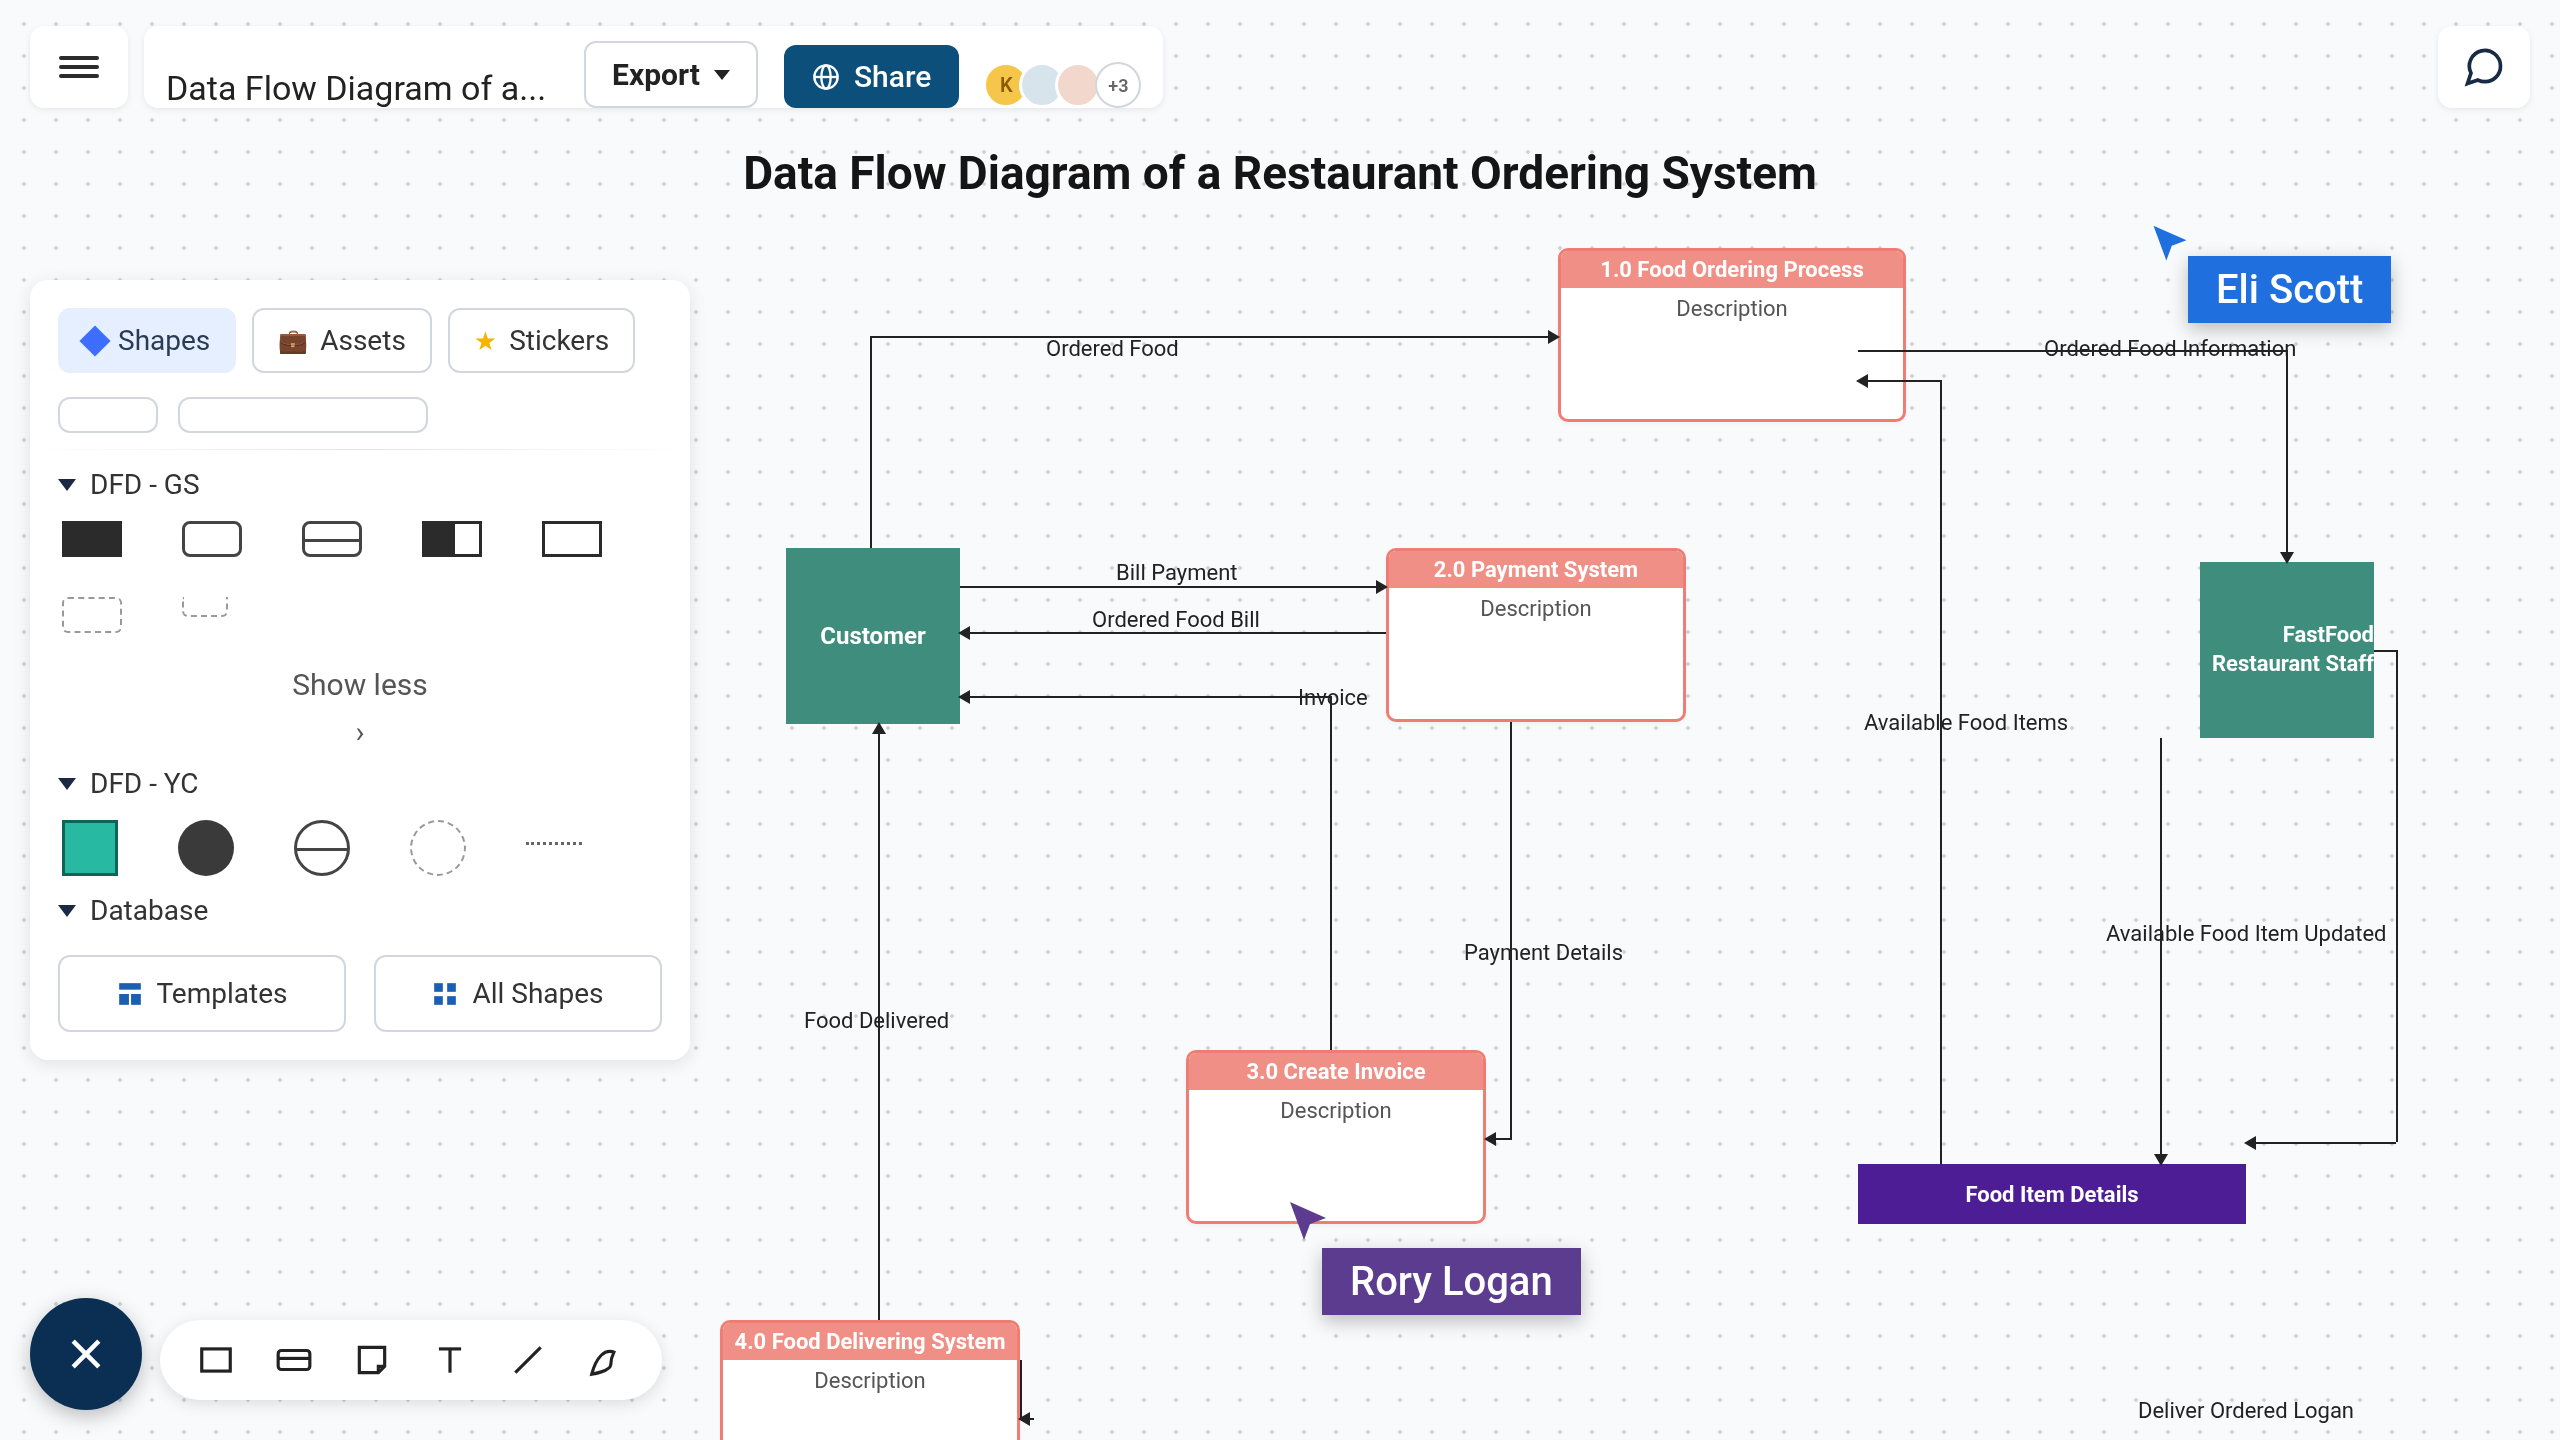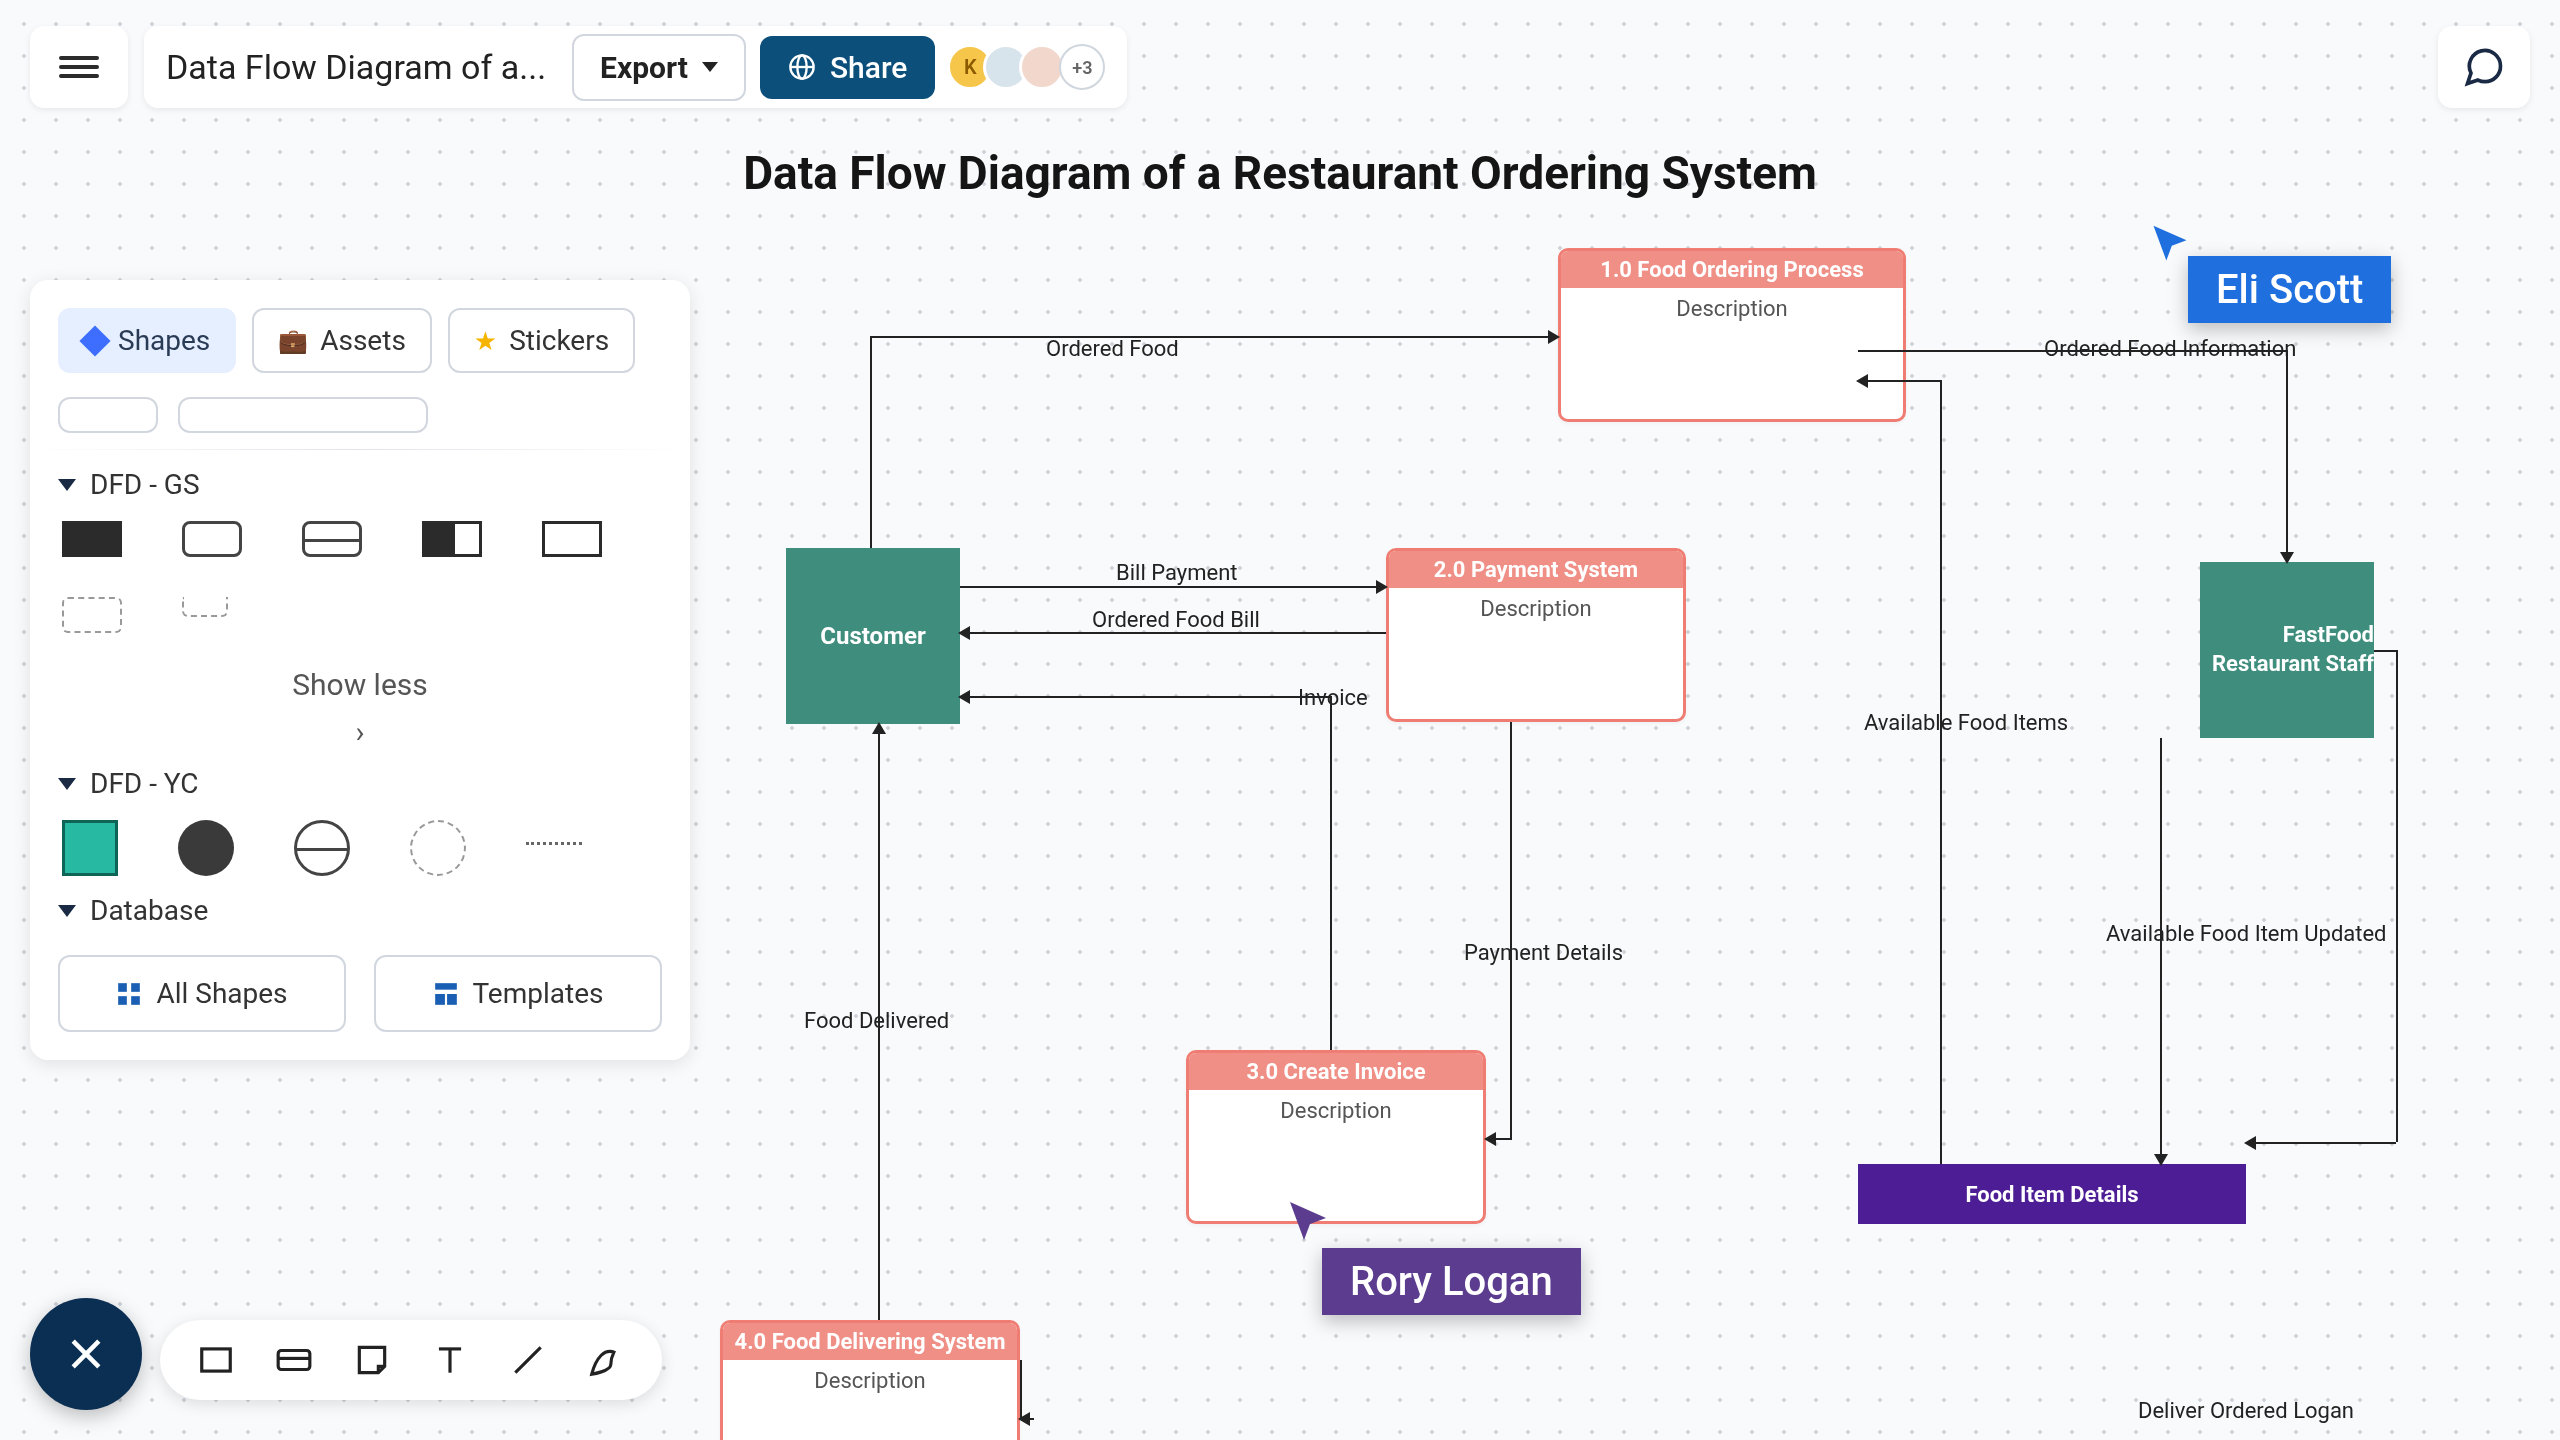--- a/index.html
+++ b/index.html
@@ -32,7 +32,7 @@
 .menu-btn span { display:block; width:40px; height:4px; background:#2b2b2b; margin:5px 0; border-radius:2px;}
 .title-block {
   background:#fff; border-radius:14px; box-shadow:0 2px 6px rgba(0,0,0,0.08);
-  height:82px; display:flex; align-items:center; gap:14px; padding:0 22px;
+  height:82px; display:flex; align-items:flex-end; gap:26px; padding:0 22px;
 }
 .doc-title { font-size:34px; color:#222; font-weight:400; padding-right:12px;}
 .export-btn {

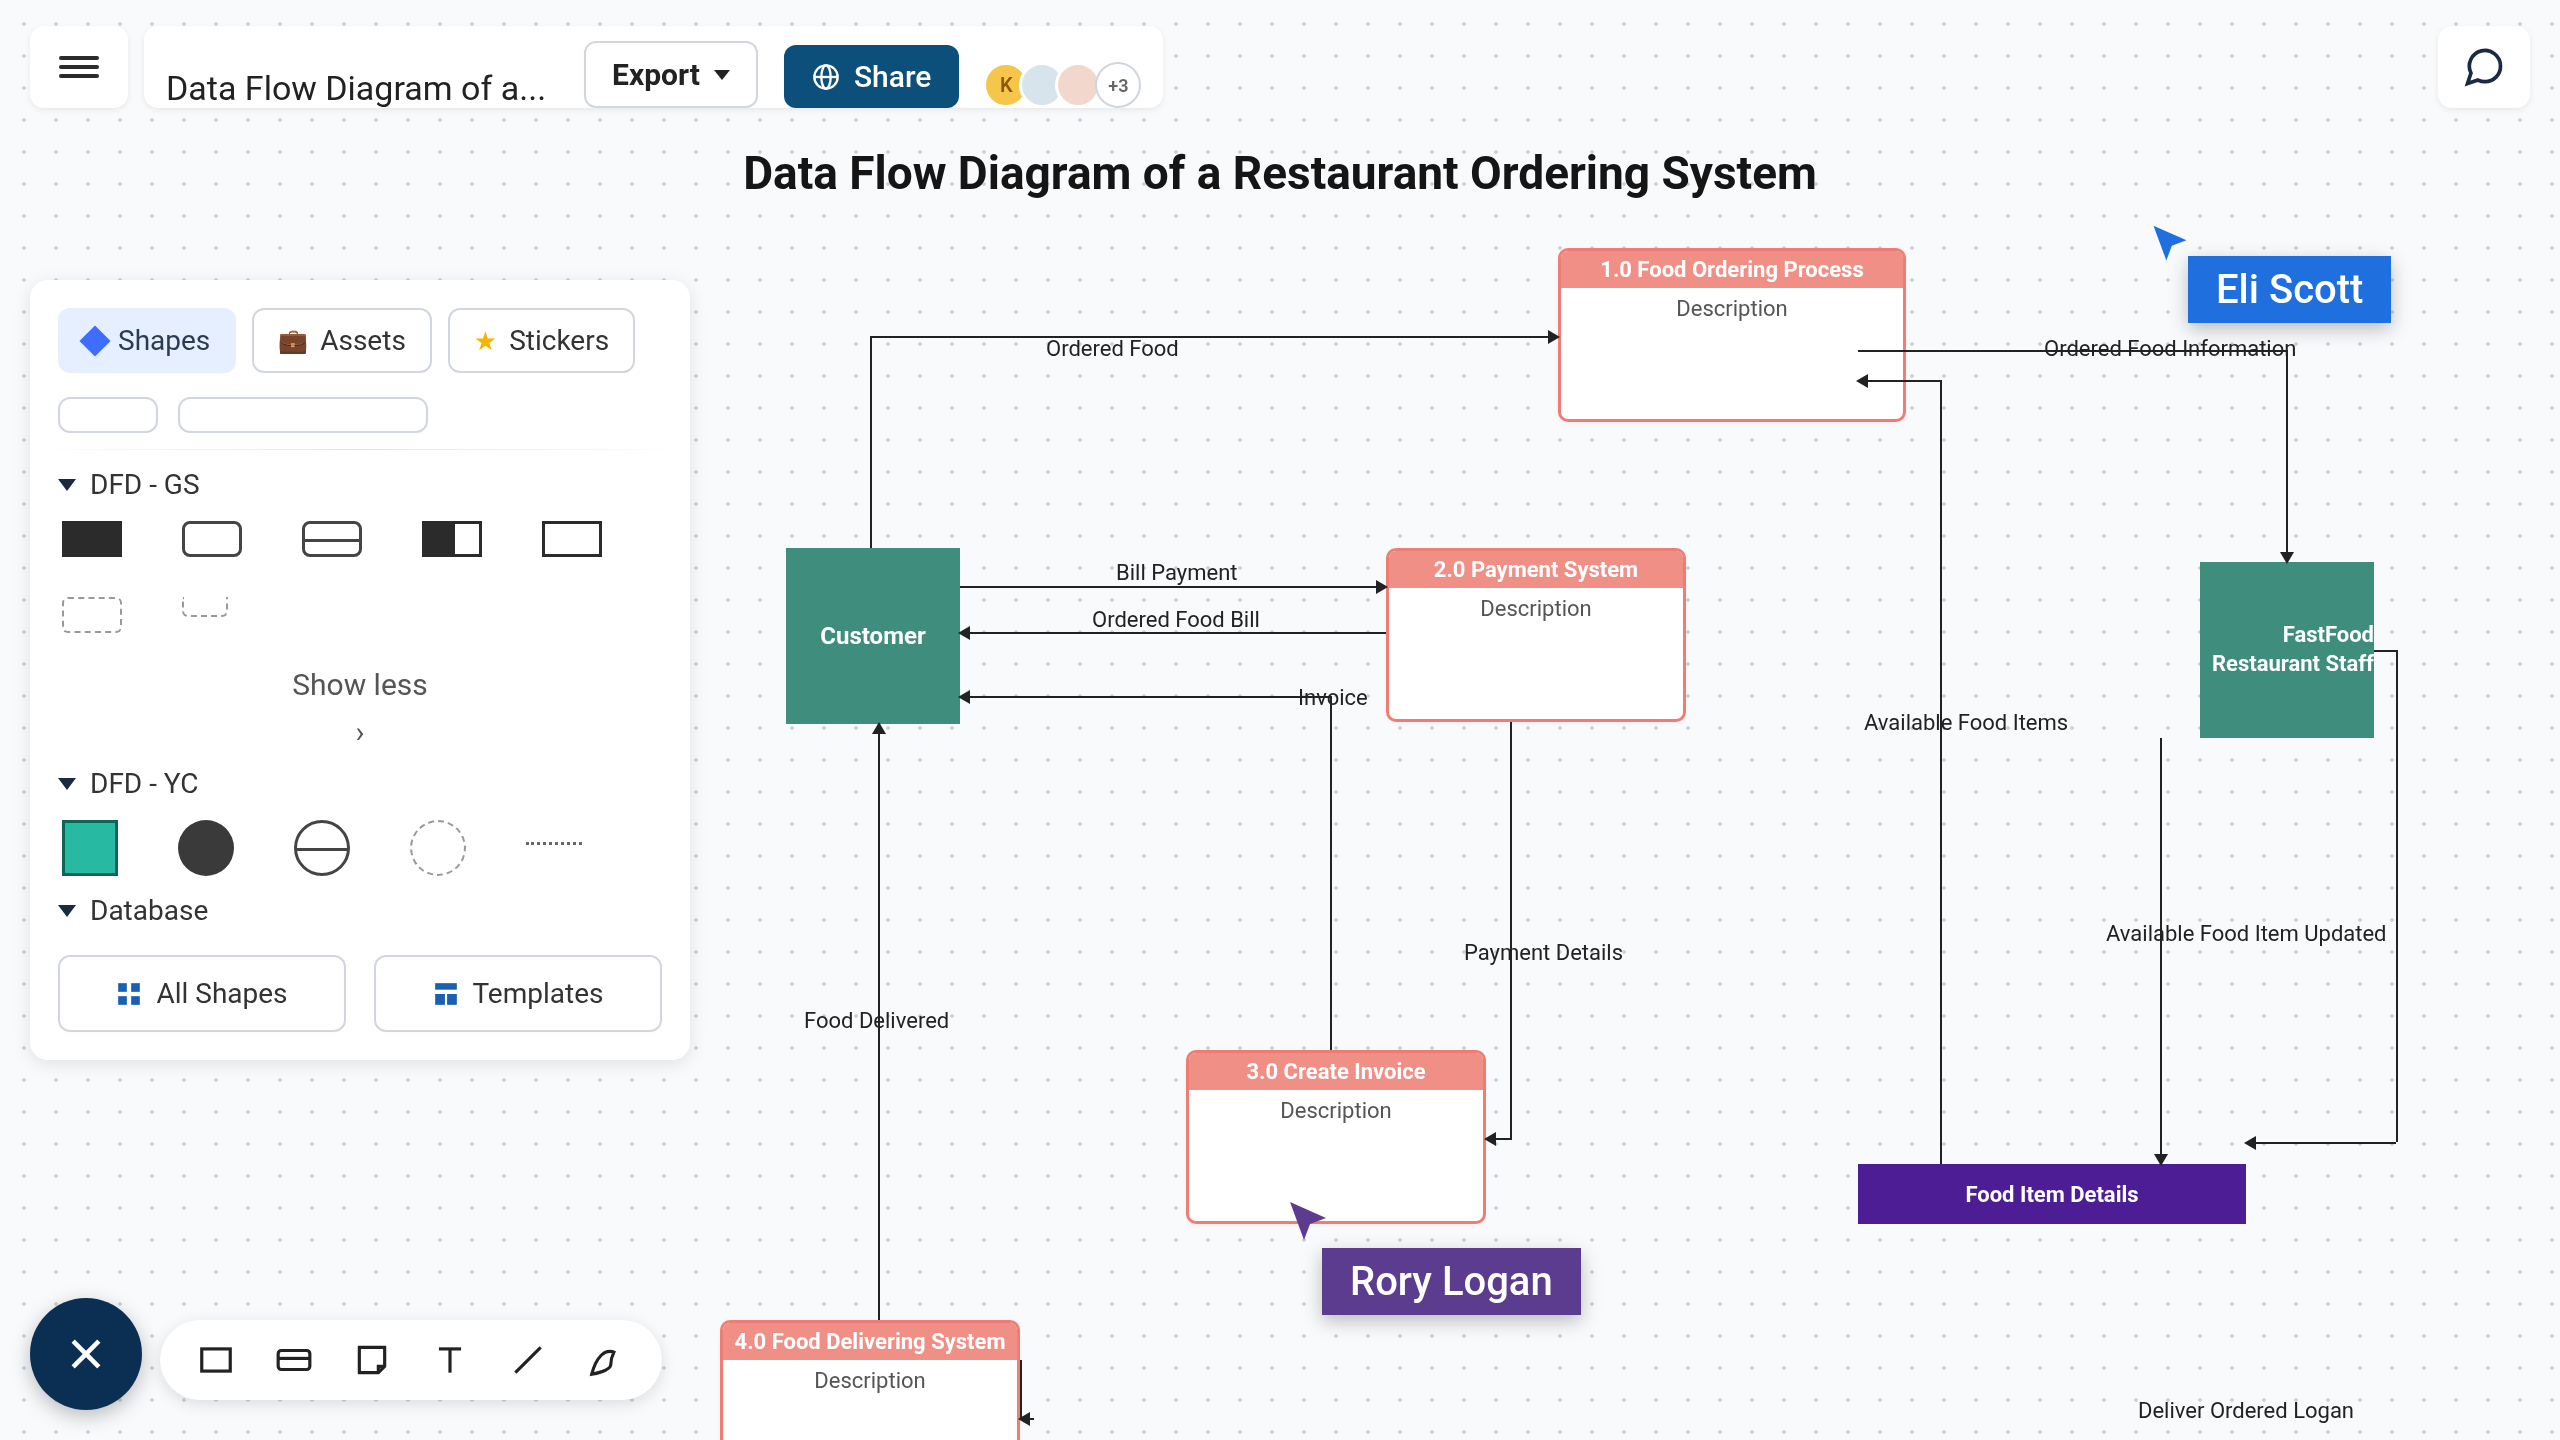--- a/index.html
+++ b/index.html
@@ -248,20 +248,20 @@
   <div class="btn-row">
     <div class="panel-btn">
       <svg width="26" height="26" viewBox="0 0 24 24">
+          <rect x="2" y="2" width="20" height="6" fill="#1a5fb4"></rect>
+          <rect x="2" y="12" width="9" height="10" fill="#1a5fb4"></rect>
+          <rect x="13" y="12" width="9" height="10" fill="#1a5fb4"></rect>
+        </svg>
+      <span>Templates</span>
+    </div>
+    <div class="panel-btn">
+      <svg width="26" height="26" viewBox="0 0 24 24">
           <rect x="2" y="2" width="8" height="8" fill="#1a5fb4"></rect>
           <rect x="14" y="2" width="8" height="8" fill="#1a5fb4"></rect>
           <rect x="2" y="14" width="8" height="8" fill="#1a5fb4"></rect>
           <rect x="14" y="14" width="8" height="8" fill="#1a5fb4"></rect>
         </svg>
       <span>All Shapes</span>
-    </div>
-    <div class="panel-btn">
-      <svg width="26" height="26" viewBox="0 0 24 24">
-          <rect x="2" y="2" width="20" height="6" fill="#1a5fb4"></rect>
-          <rect x="2" y="12" width="9" height="10" fill="#1a5fb4"></rect>
-          <rect x="13" y="12" width="9" height="10" fill="#1a5fb4"></rect>
-        </svg>
-      <span>Templates</span>
     </div>
   </div>
 </div>

